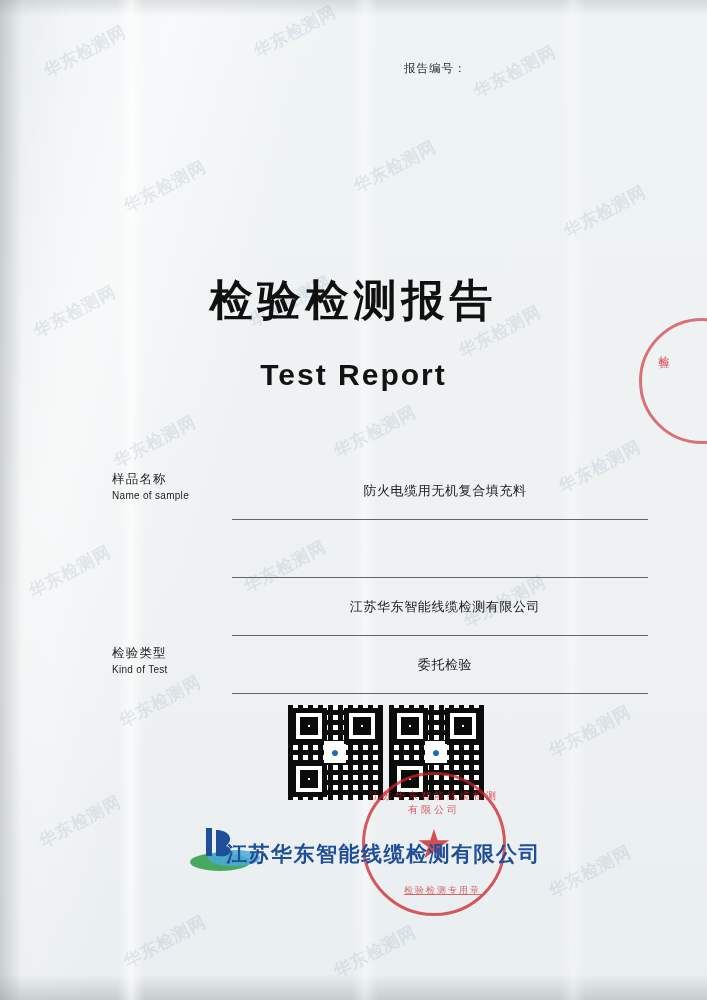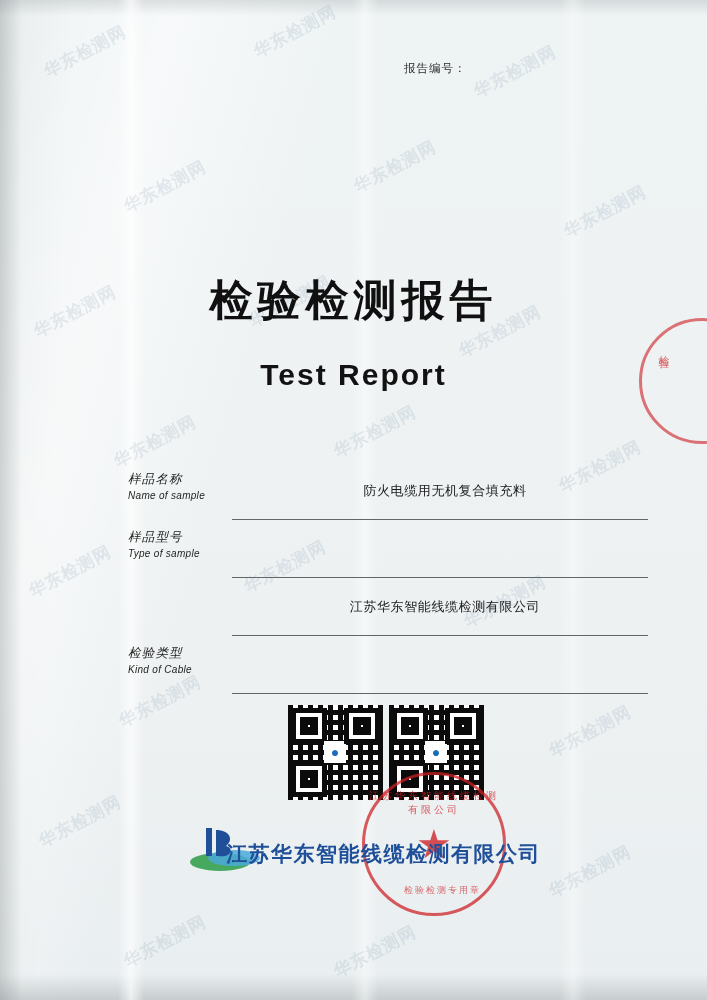--- a/index.html
+++ b/index.html
@@ -114,10 +114,9 @@
   }
   .field .labels {
     position: absolute;
-    left: 16px; top: 2px;
+    left: 0; top: 2px;
     width: 130px;
     color: #1d1d1d;
-    font-style: italic;
   }
   .field .lab-cn {
     font-size: 12.5px;

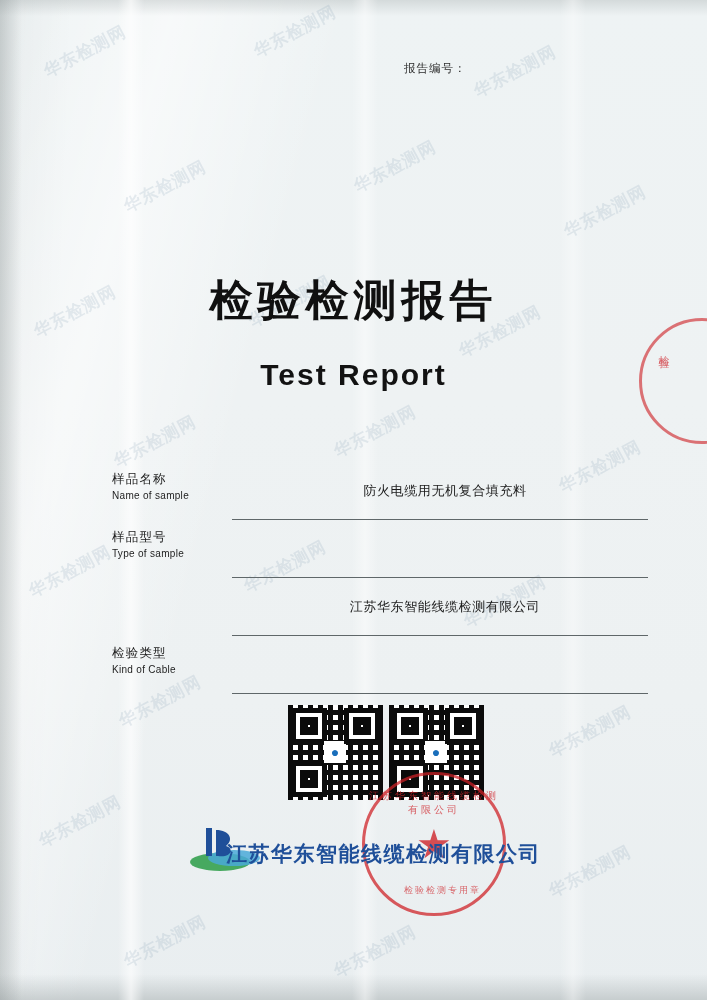--- a/index.html
+++ b/index.html
@@ -331,10 +331,6 @@
     </div>
 
     <div class="field">
-      <div class="labels">
-        <div class="lab-cn">样品型号</div>
-        <div class="lab-en">Type of sample</div>
-      </div>
       <div class="rule"></div>
     </div>
 

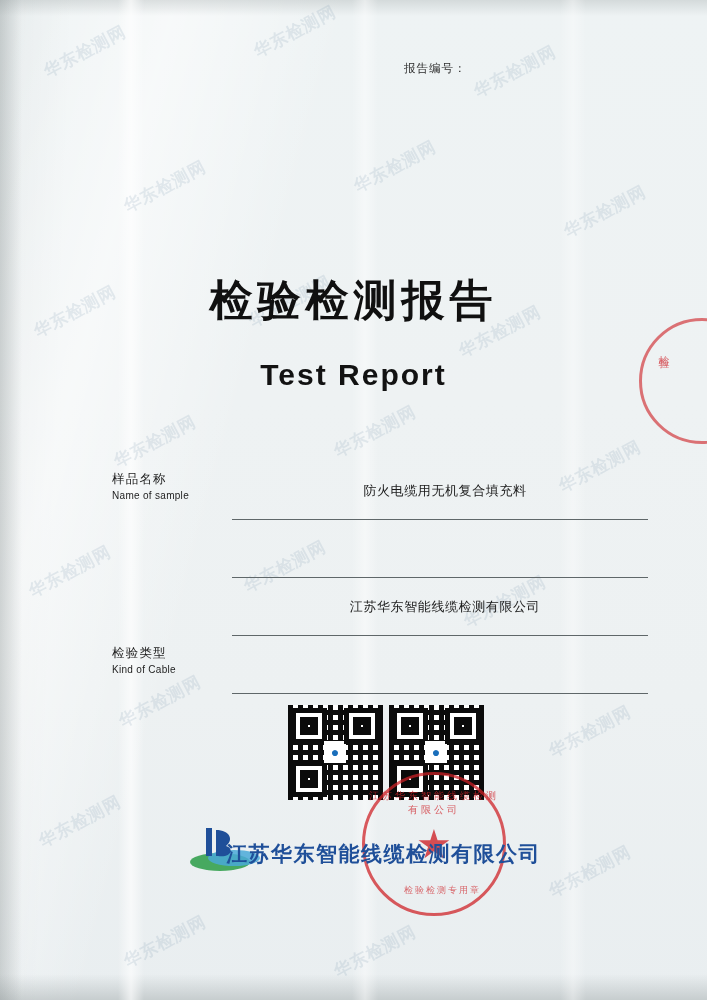--- a/index.html
+++ b/index.html
@@ -342,7 +342,7 @@
     <div class="field">
       <div class="labels">
         <div class="lab-cn">检验类型</div>
-        <div class="lab-en">Kind of Cable</div>
+        <div class="lab-en">Kind of Test</div>
       </div>
       <div class="rule"></div>
     </div>

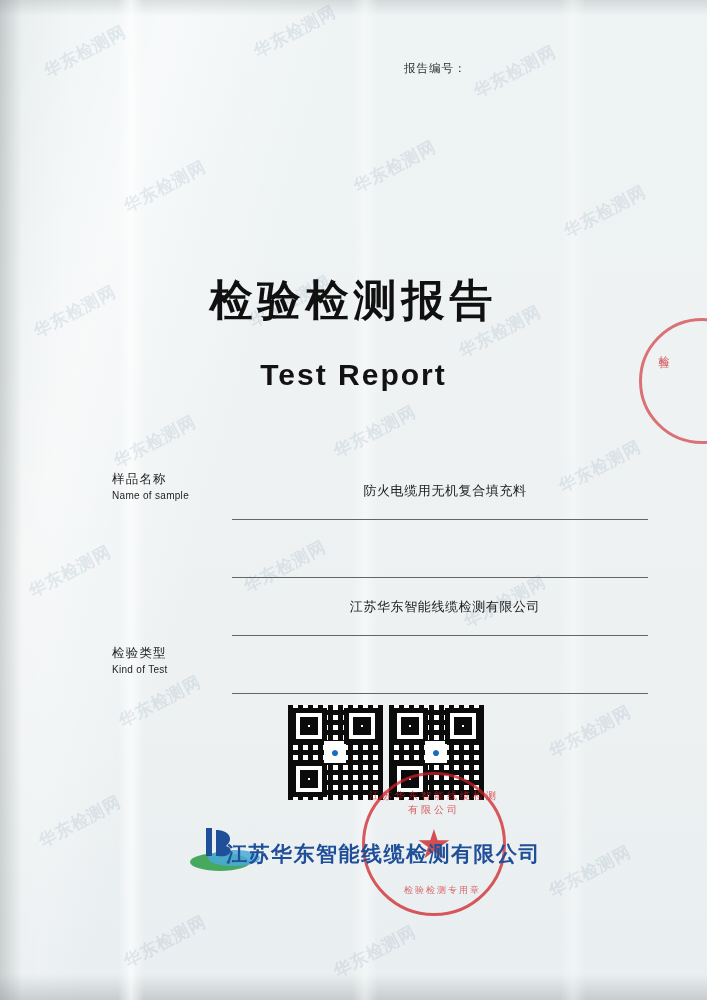--- a/index.html
+++ b/index.html
@@ -344,6 +344,7 @@
         <div class="lab-cn">检验类型</div>
         <div class="lab-en">Kind of Test</div>
       </div>
+      <div class="value">委托检验</div>
       <div class="rule"></div>
     </div>
 

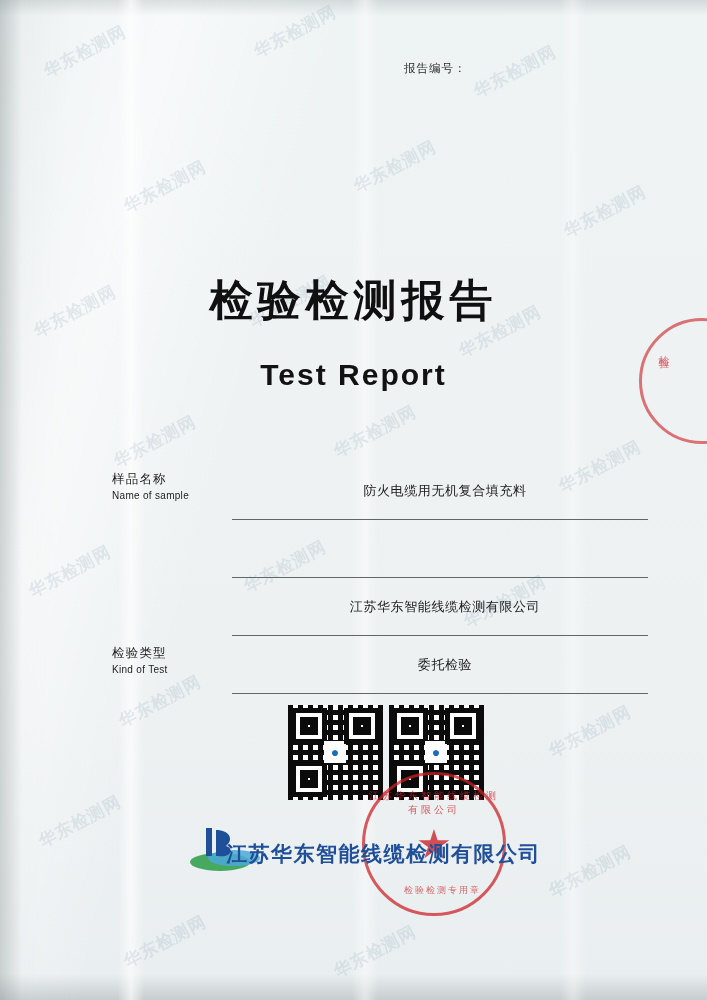--- a/index.html
+++ b/index.html
@@ -226,6 +226,7 @@
     font-size: 9px;
     letter-spacing: 2px;
     color: rgba(206,32,38,0.72);
+    text-decoration: underline;
   }
   
   #seal-edge {

